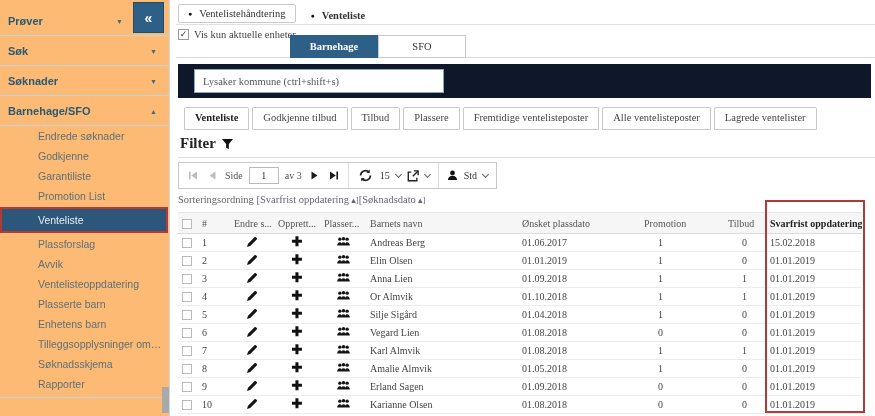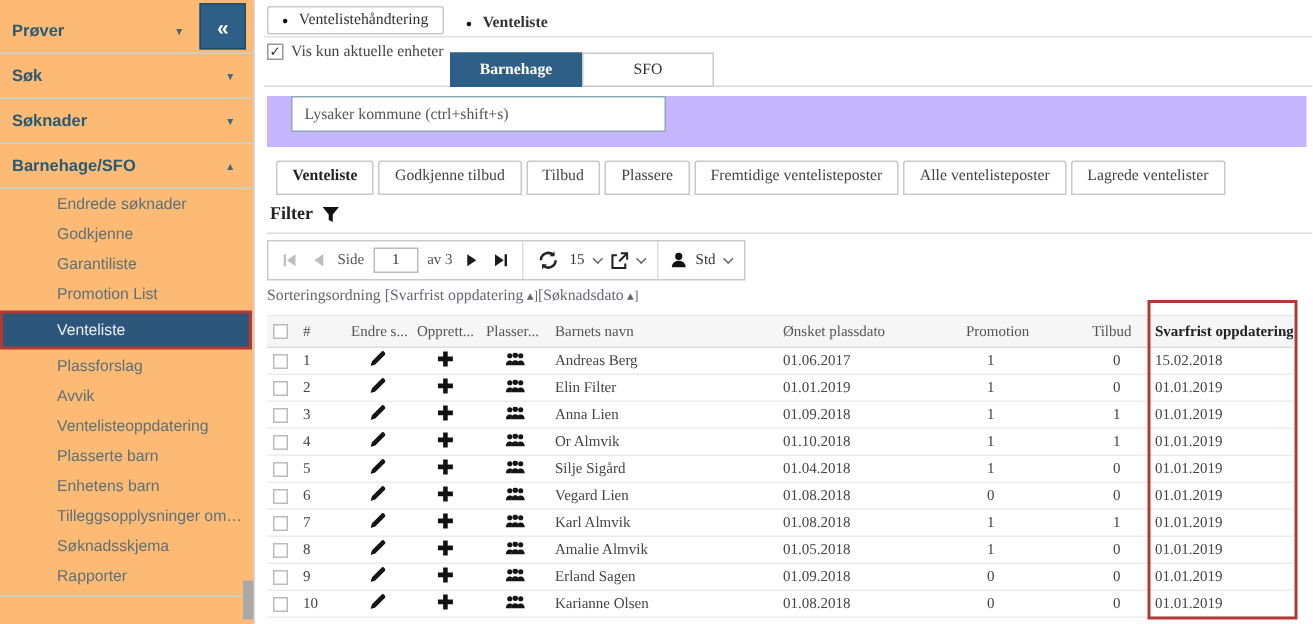--- a/index.html
+++ b/index.html
@@ -41,7 +41,7 @@
              font-size:10.5px; color:#444; cursor:pointer; }
   .checkbox { width:11px; height:11px; border:1px solid #999; background:#fff; display:flex;
               align-items:center; justify-content:center; font-size:9px; line-height:9px; color:#333; }
-  .unit-tabs { position:absolute; left:124px; bottom:-1px; display:flex; }
+  .unit-tabs { position:absolute; left:114px; bottom:-1px; display:flex; }
   .unit-tab { min-width:88px; text-align:center; padding:5px 14px; font-size:10.5px;
               border:1px solid #c9c9c9; background:#fff; color:#333; cursor:pointer; }
   .unit-tab.active { background:#2e5f86; border-color:#2e5f86; color:#fff; font-weight:bold; }

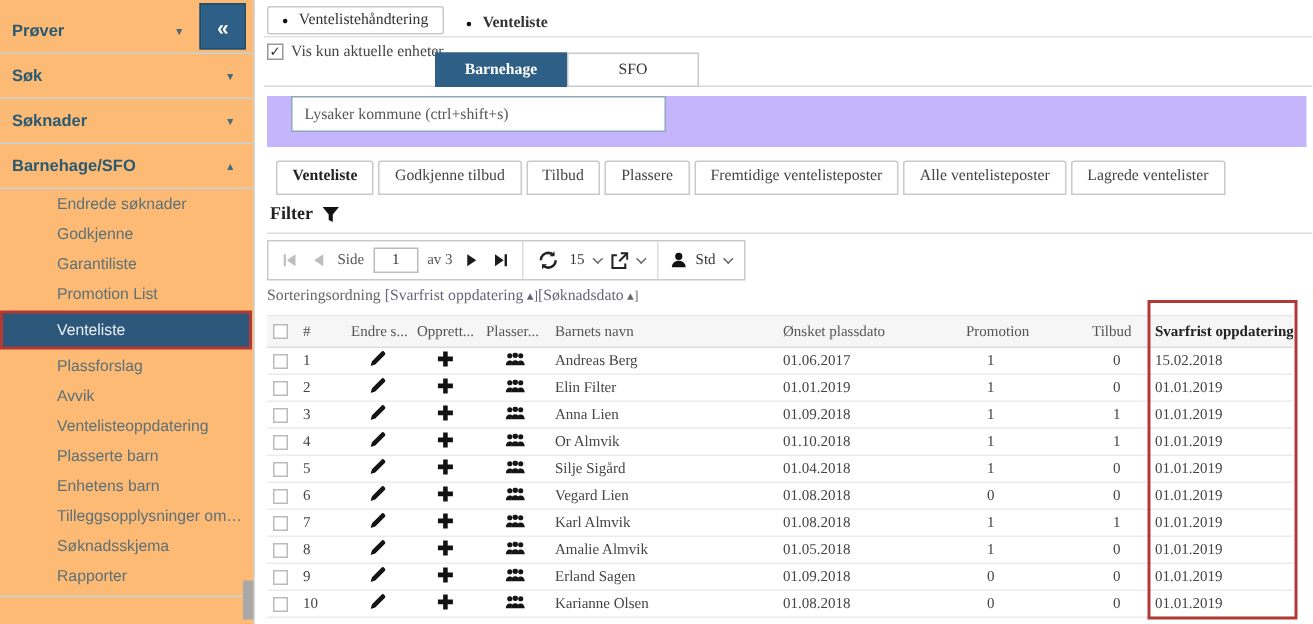--- a/index.html
+++ b/index.html
@@ -46,8 +46,8 @@
               border:1px solid #c9c9c9; background:#fff; color:#333; cursor:pointer; }
   .unit-tab.active { background:#2e5f86; border-color:#2e5f86; color:#fff; font-weight:bold; }
 
-  .banner { margin:6px 4px 0 2px; height:34px; background:#c4b5fd; display:flex;
-            align-items:flex-start; padding-left:16px; }
+  .banner { margin:6px 4px 0 2px; height:34px; background:#0f172a; display:flex;
+            align-items:center; padding-left:16px; }
   .kommune-btn { width:250px; height:24px; background:#fff; border:1px solid #8fa8b8;
                  font-size:10.5px; color:#555; text-align:left; padding:0 8px;
                  font-family:inherit; cursor:pointer; }

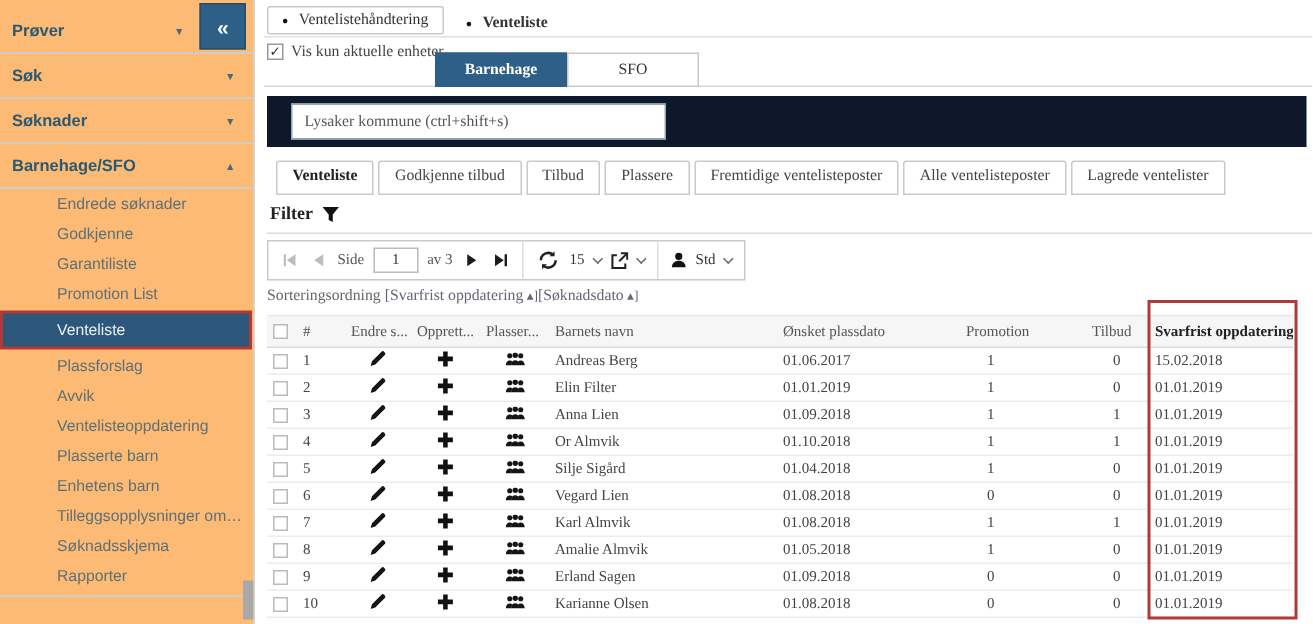--- a/index.html
+++ b/index.html
@@ -59,7 +59,7 @@
 
   .filter-row { display:flex; align-items:center; gap:6px; margin:3px 0 0 2px;
                 padding:2px 0 5px 2px; border-bottom:1px solid #dcdcdc;
-                font-size:12px; font-weight:bold; color:#222; cursor:pointer; }
+                font-size:15px; font-weight:bold; color:#222; cursor:pointer; }
 
   .toolbar { display:inline-flex; align-items:stretch; margin:4px 0 0 2px;
              border:1px solid #c9c9c9; background:#fff; height:27px; }

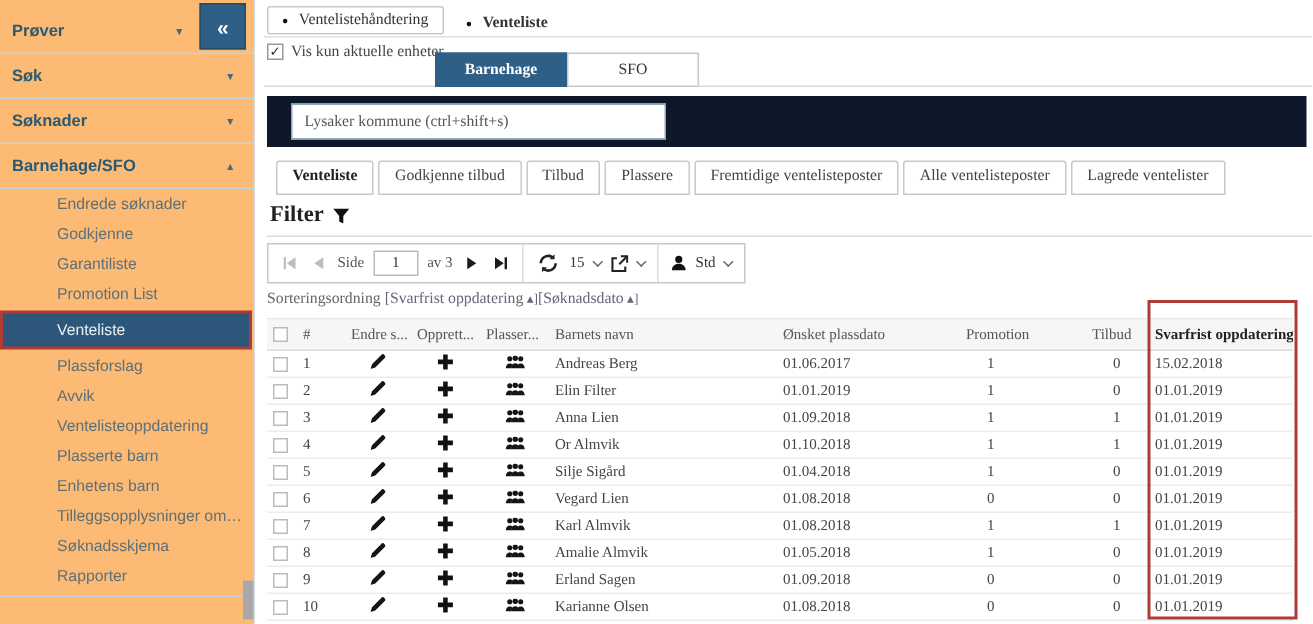--- a/index.html
+++ b/index.html
@@ -332,7 +332,7 @@
         <path d="M4.6 10.5c0-2.6 1.5-4.2 3.4-4.2s3.4 1.6 3.4 4.2z"></path>
       </svg>
     </td>
-    <td class="name-cell">Elin Filter</td>
+    <td class="name-cell">Elin Olsen</td>
     <td>01.01.2019</td>
     <td class="ind">1</td>
     <td class="ind">0</td>

